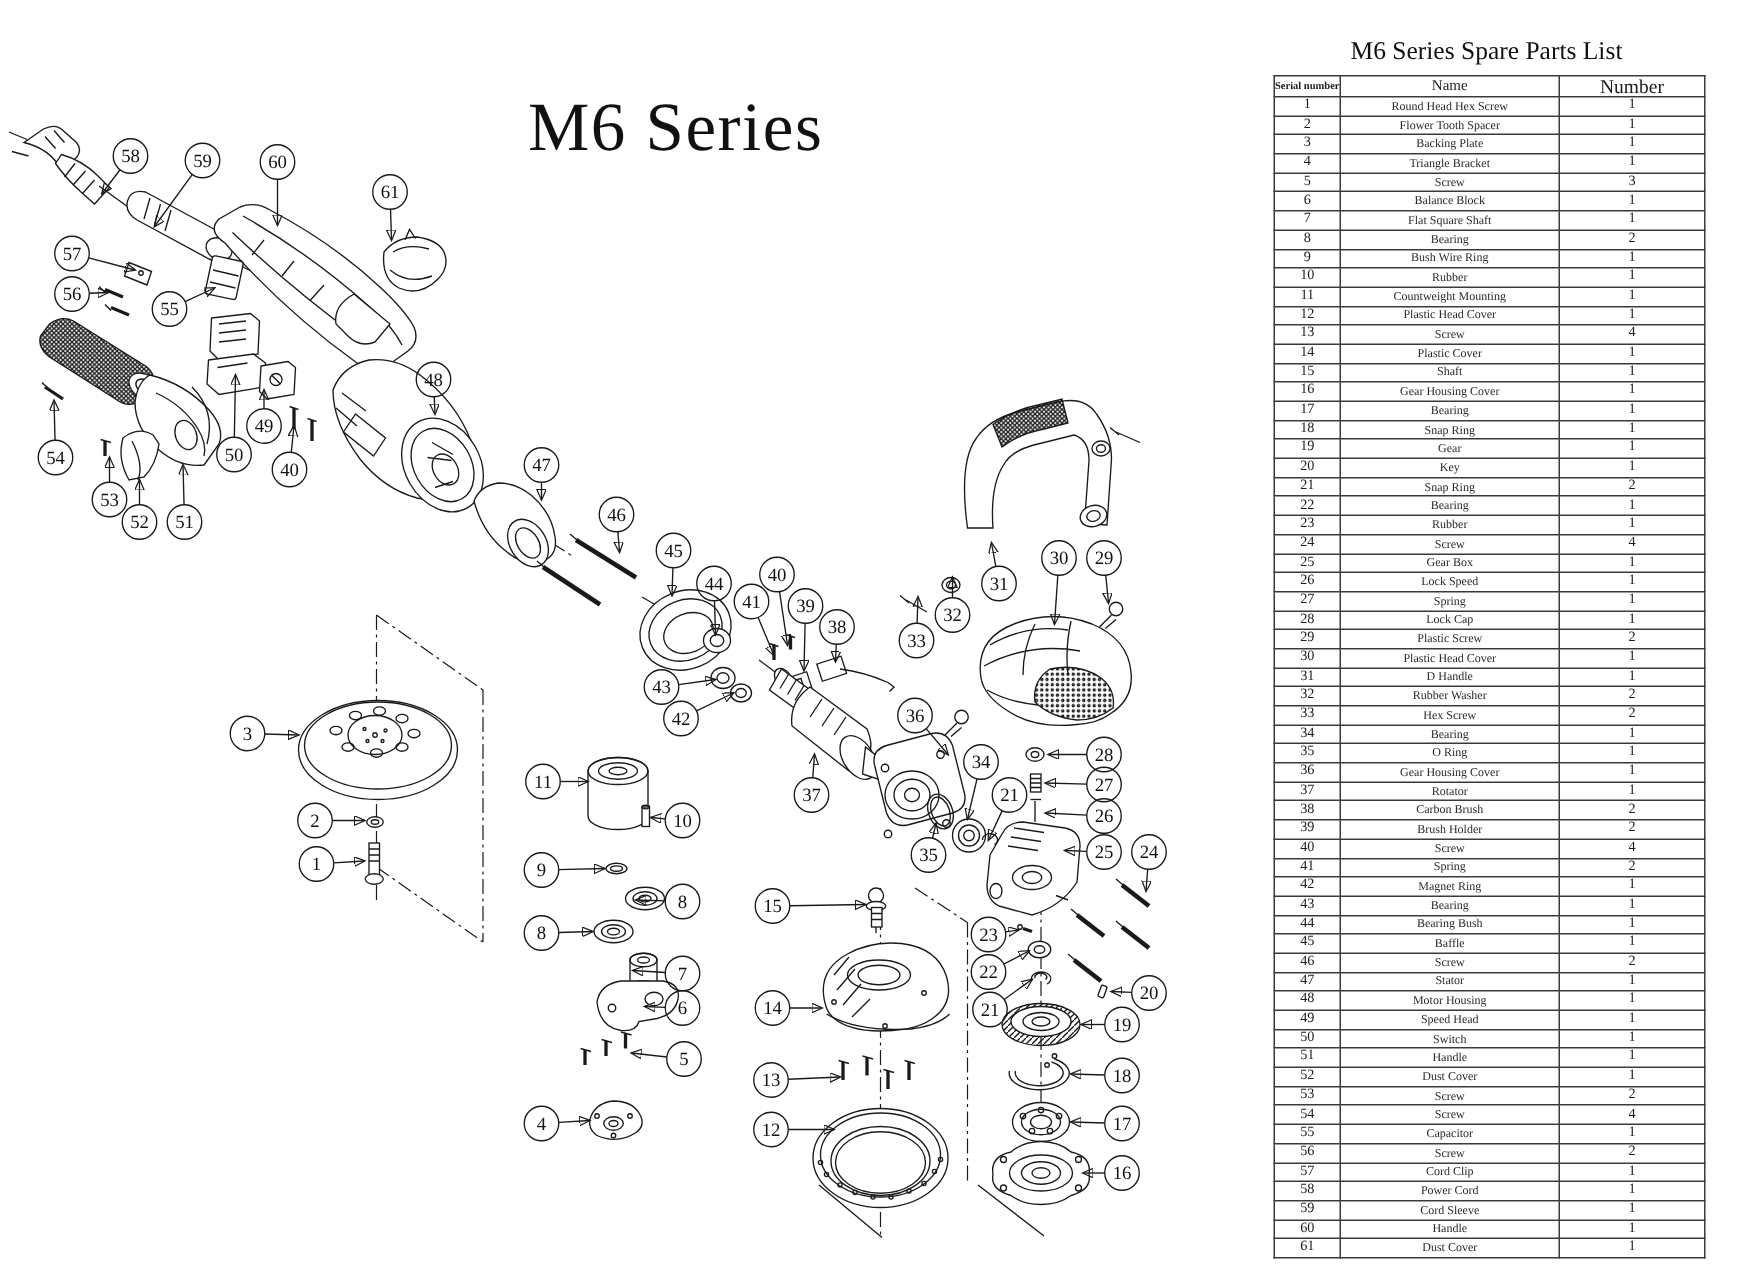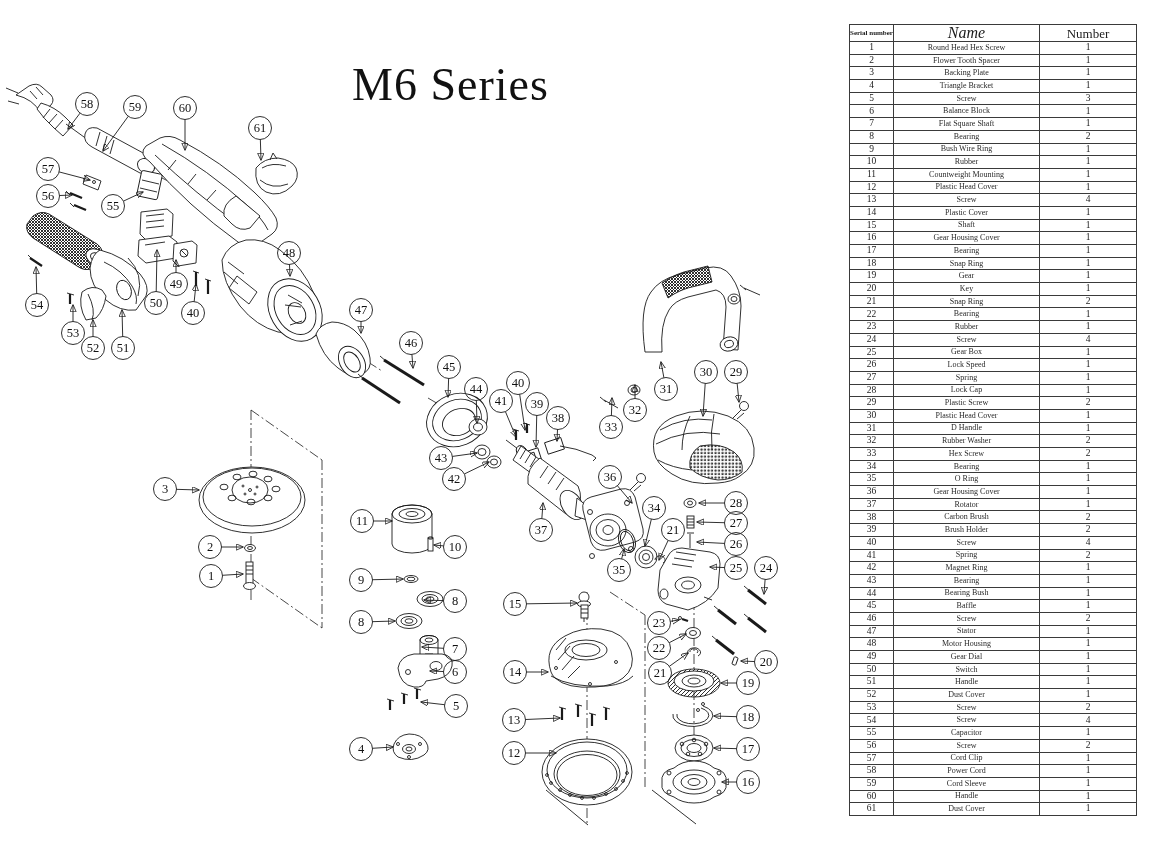--- a/index.html
+++ b/index.html
@@ -781,6 +781,7 @@
   <div class="diagram-title">M6 Series</div>
 
   <div class="table-wrap">
+    <div class="table-title">M6 Series Spare Parts List</div>
     <table class="parts">
       <thead>
         <tr>

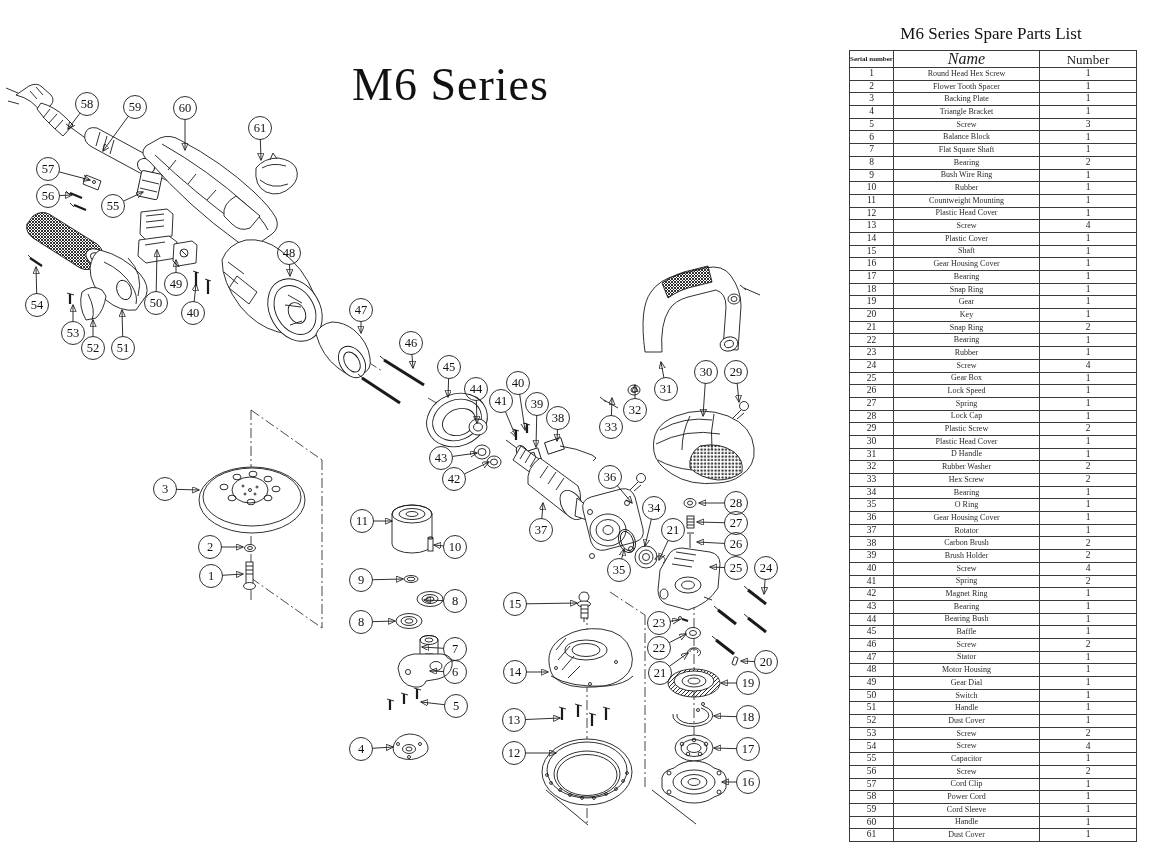--- a/index.html
+++ b/index.html
@@ -26,7 +26,7 @@
   table.parts th,table.parts td{border:1px solid #3a3a3a;padding:0;text-align:center;
     overflow:hidden;white-space:nowrap;line-height:1;}
   th.col-serial{width:43px;font-size:7px;font-weight:bold;height:13px;}
-  th.col-name{width:145px;font-size:16px;font-weight:normal;font-style:italic;}
+  th.col-name{width:145px;font-size:10px;font-weight:normal;}
   th.col-number{width:96px;font-size:13px;font-weight:normal;}
   td.c-serial{font-size:9.5px;height:11.7px;}
   td.c-name{font-size:8px;color:#2a2a2a;}

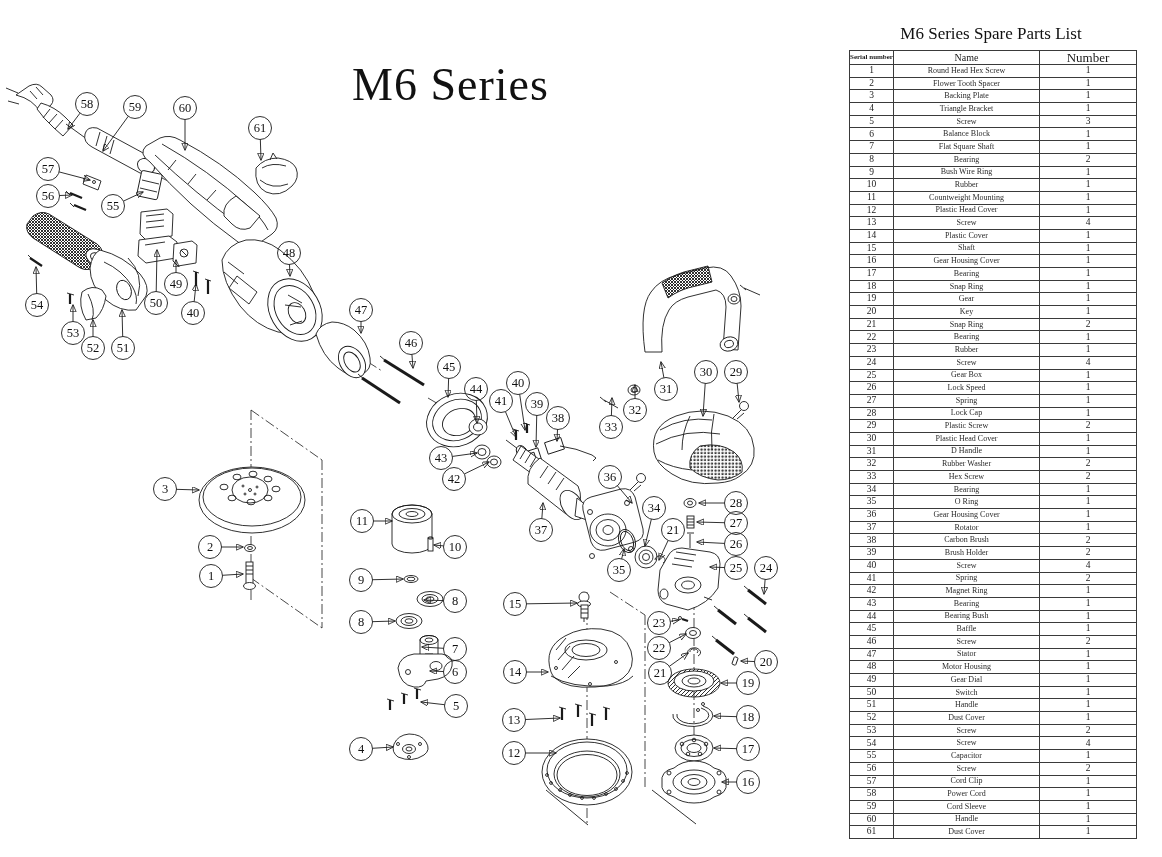--- a/index.html
+++ b/index.html
@@ -1033,7 +1033,7 @@
           </tr>
           <tr>
             <td class="c-serial">49</td>
-            <td class="c-name">Gear Dial</td>
+            <td class="c-name">Speed Head</td>
             <td class="c-number">1</td>
           </tr>
           <tr>

